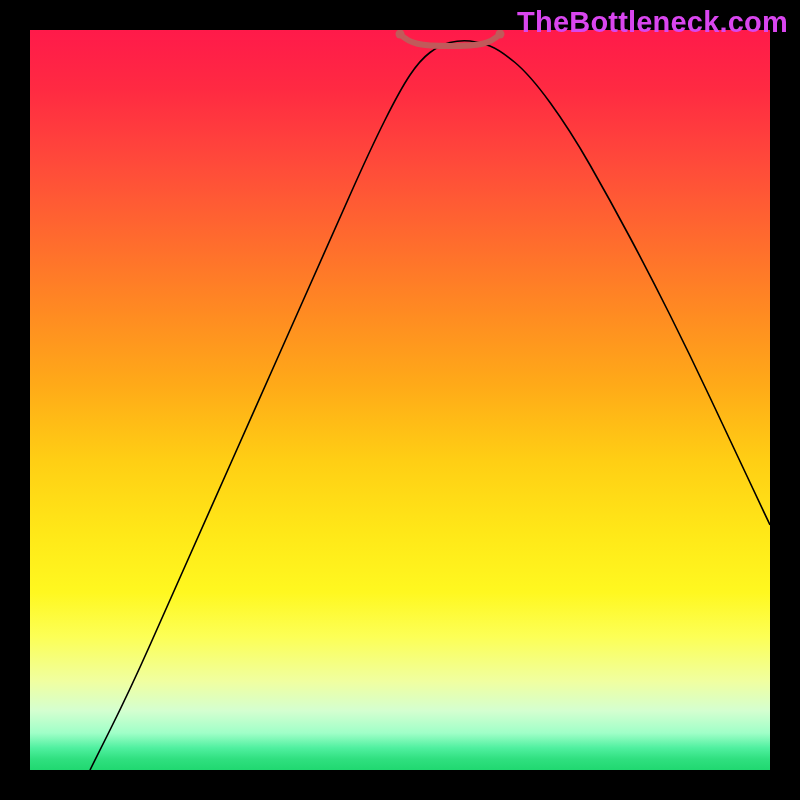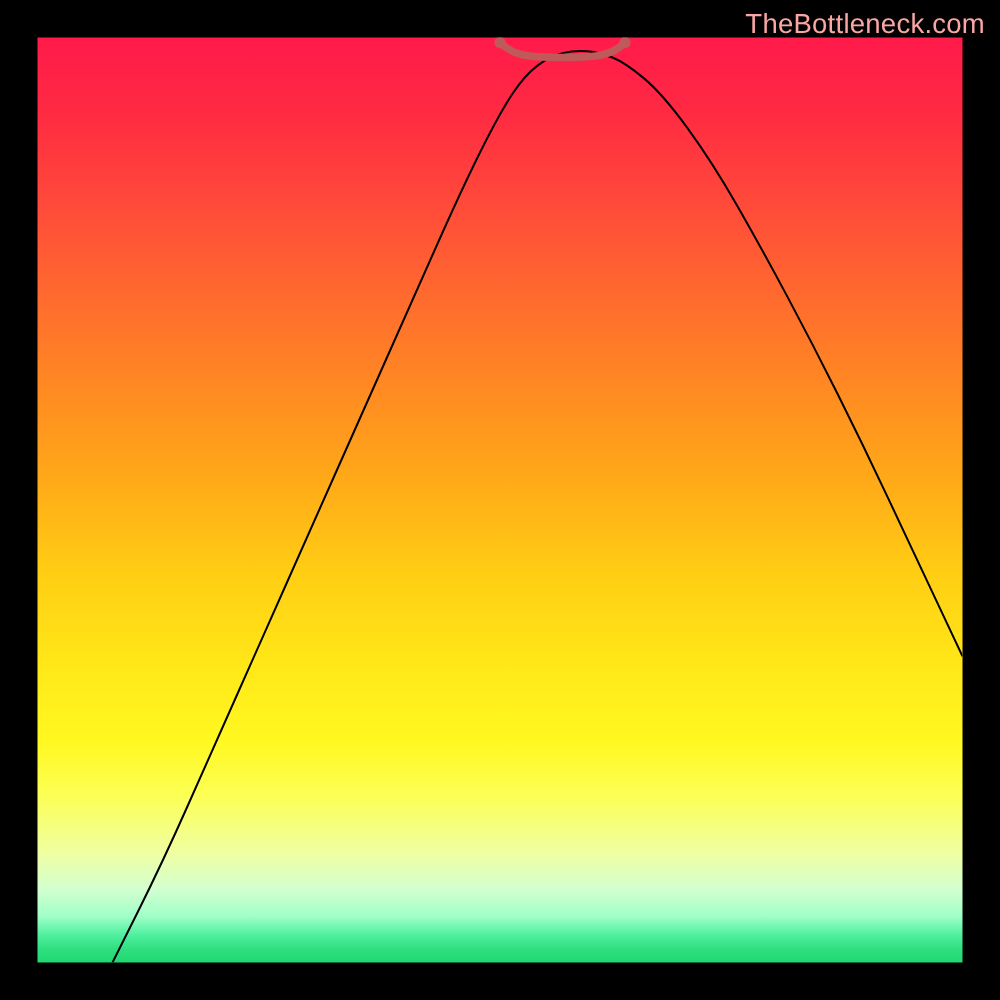--- a/index.html
+++ b/index.html
@@ -41,9 +41,9 @@
     position: absolute;
     top: 6px;
     right: 12px;
-    color: #fca5a5;
-    font-size: 22px;
-    font-weight: 400;
+    color: #d946ef;
+    font-size: 29px;
+    font-weight: 700;
     letter-spacing: 0.2px;
     z-index: 10;
   }

